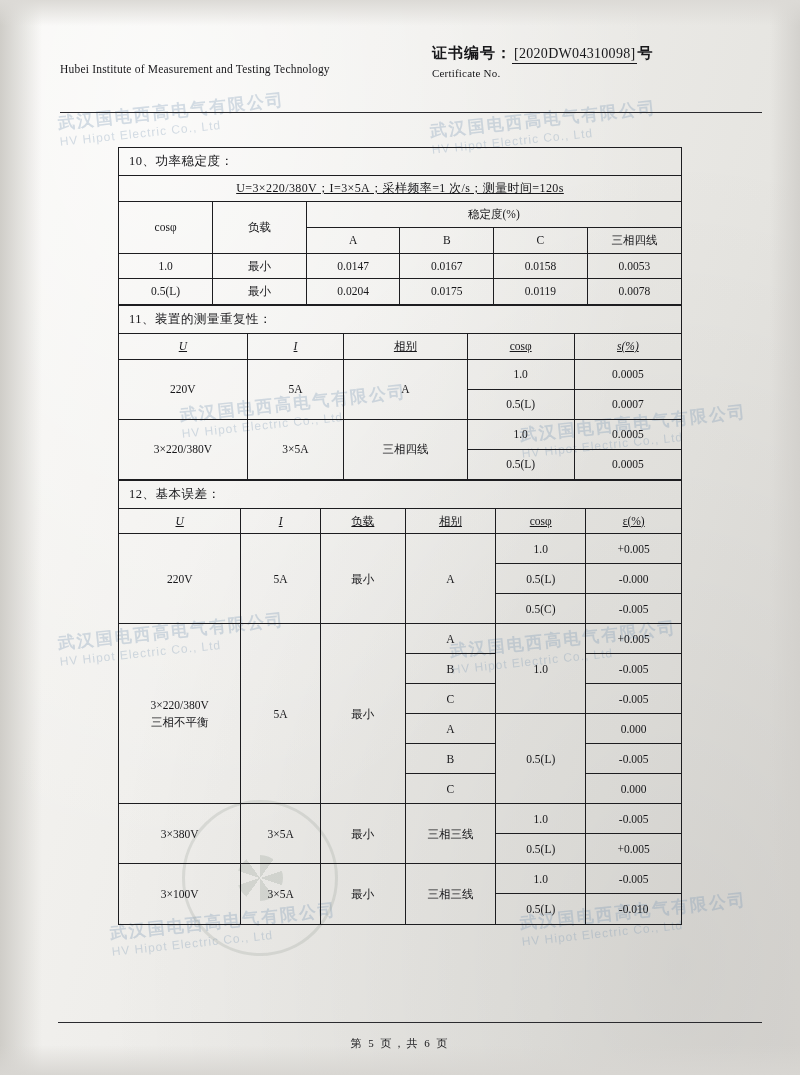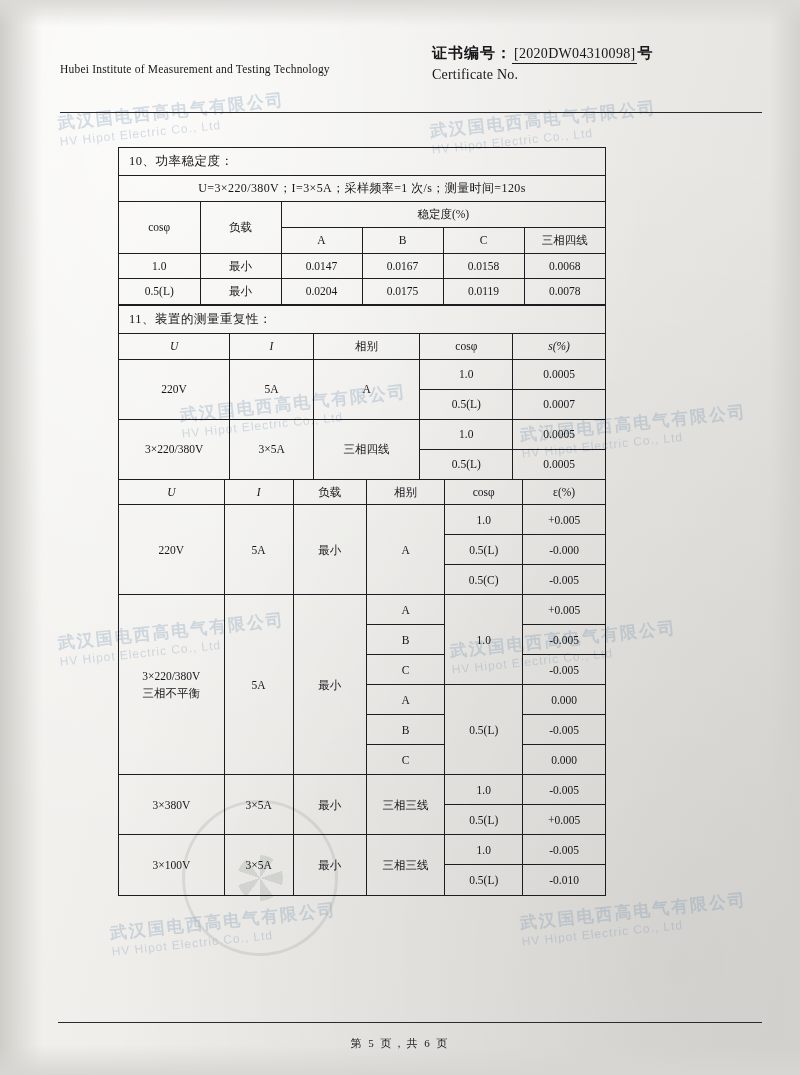--- a/index.html
+++ b/index.html
@@ -128,7 +128,7 @@
     letter-spacing: 0.3px;
   }
   .cert-en {
-    font-size: 14px;
+    font-size: 11px;
     font-weight: normal;
     margin-top: 3px;
     letter-spacing: 0.2px;

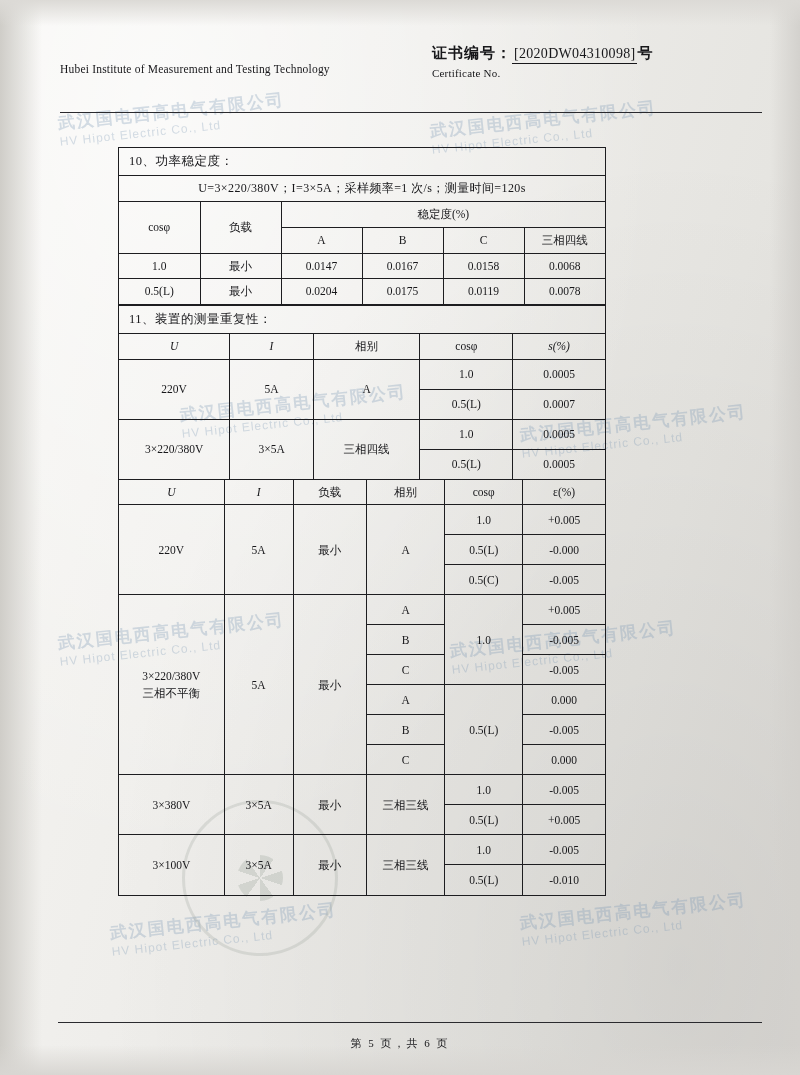--- a/index.html
+++ b/index.html
@@ -145,7 +145,7 @@
     position: absolute;
     left: 118px;
     top: 147px;
-    width: 488px;
+    width: 564px;
     border: 1.2px solid #1d1d20;
     box-sizing: border-box;
   }

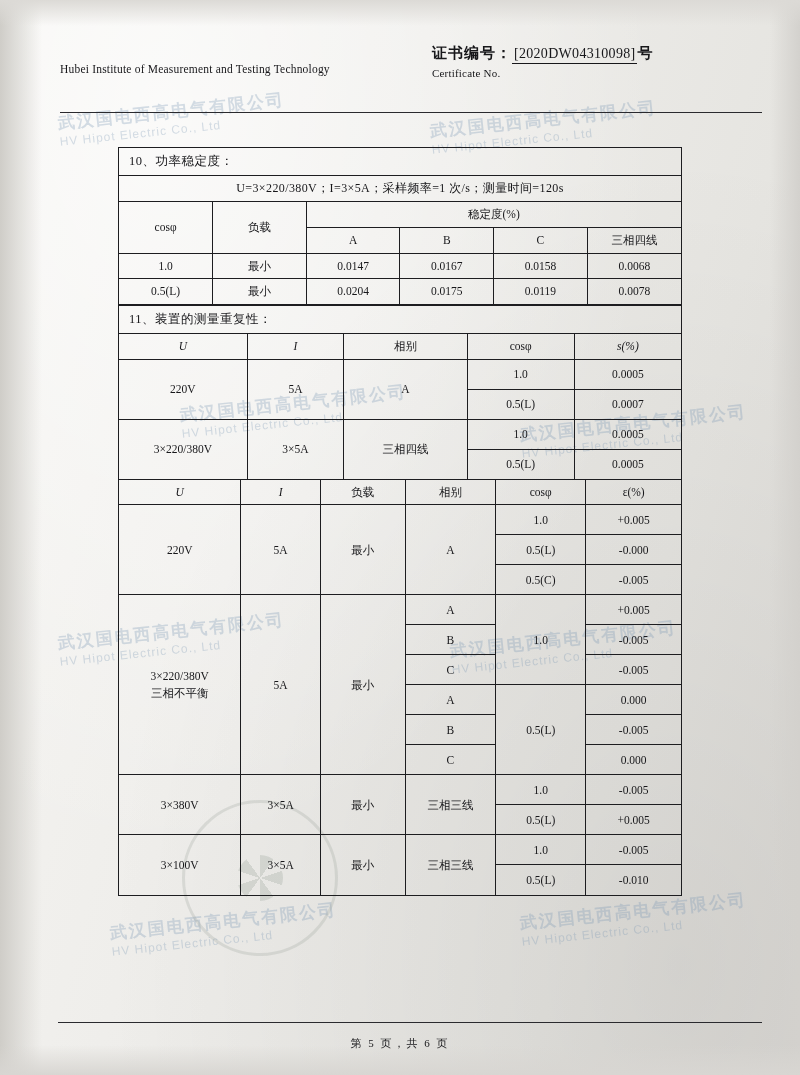--- a/index.html
+++ b/index.html
@@ -181,7 +181,7 @@
   .noleft { border-left: none !important; }
   .noright { border-right: none !important; }
   .nobottom { border-bottom: none !important; }
-  .notop { border-top: none !important; }
+  .notop { border-top: none !important; text-decoration: underline; }
   .ital { font-style: italic; }
   .tall { height: 30px; }
   .cellpad { padding-top: 7px; padding-bottom: 7px; }

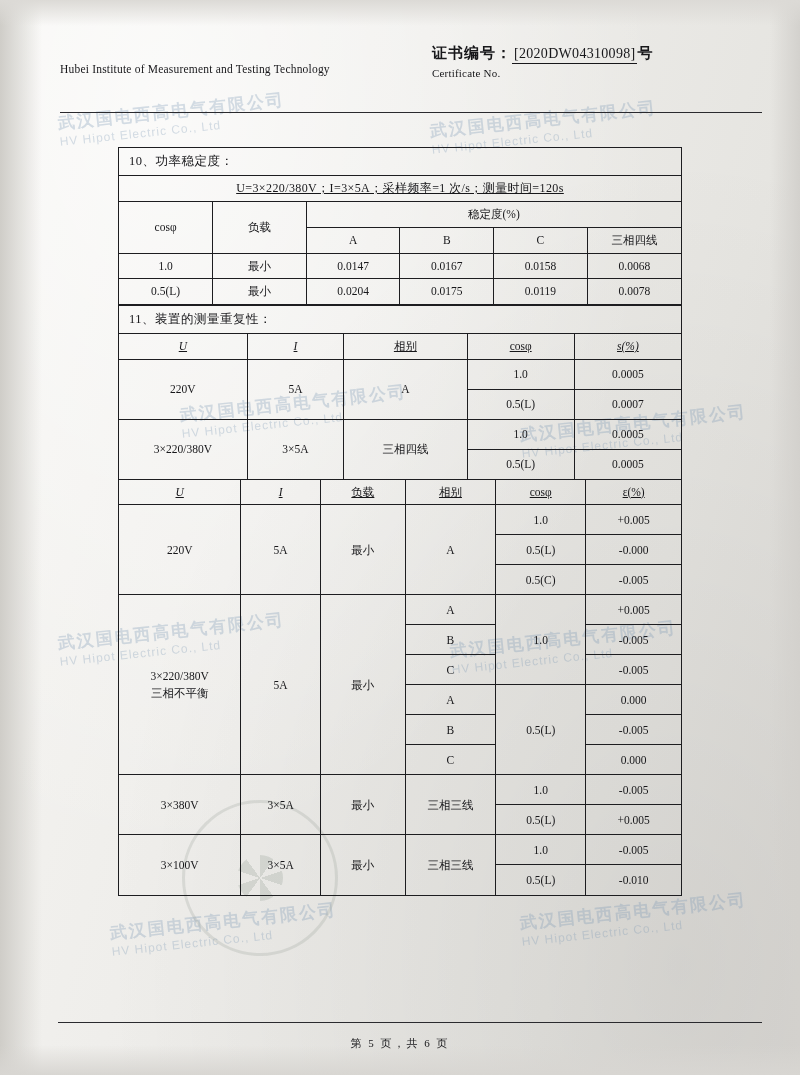--- a/index.html
+++ b/index.html
@@ -283,7 +283,7 @@
         <td>0.0147</td>
         <td>0.0167</td>
         <td>0.0158</td>
-        <td class="noright">0.0068</td>
+        <td class="noright">0.0053</td>
       </tr>
       <tr class="cellpad">
         <td class="noleft">0.5(L)</td>

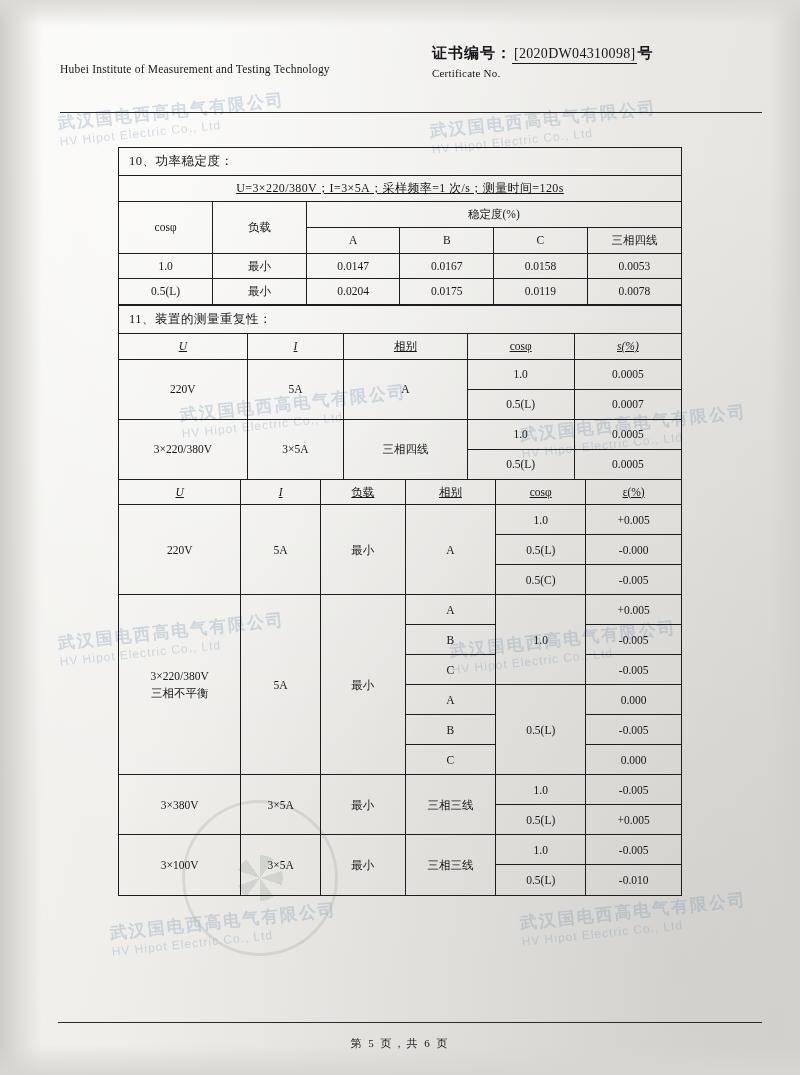--- a/index.html
+++ b/index.html
@@ -331,6 +331,7 @@
     </tbody>
       </table>
 
+    <div class="section-title" style="border-top:1.2px solid #1d1d20;">12、基本误差：</div>
     <table class="t">
       <tbody>
           <tr>

